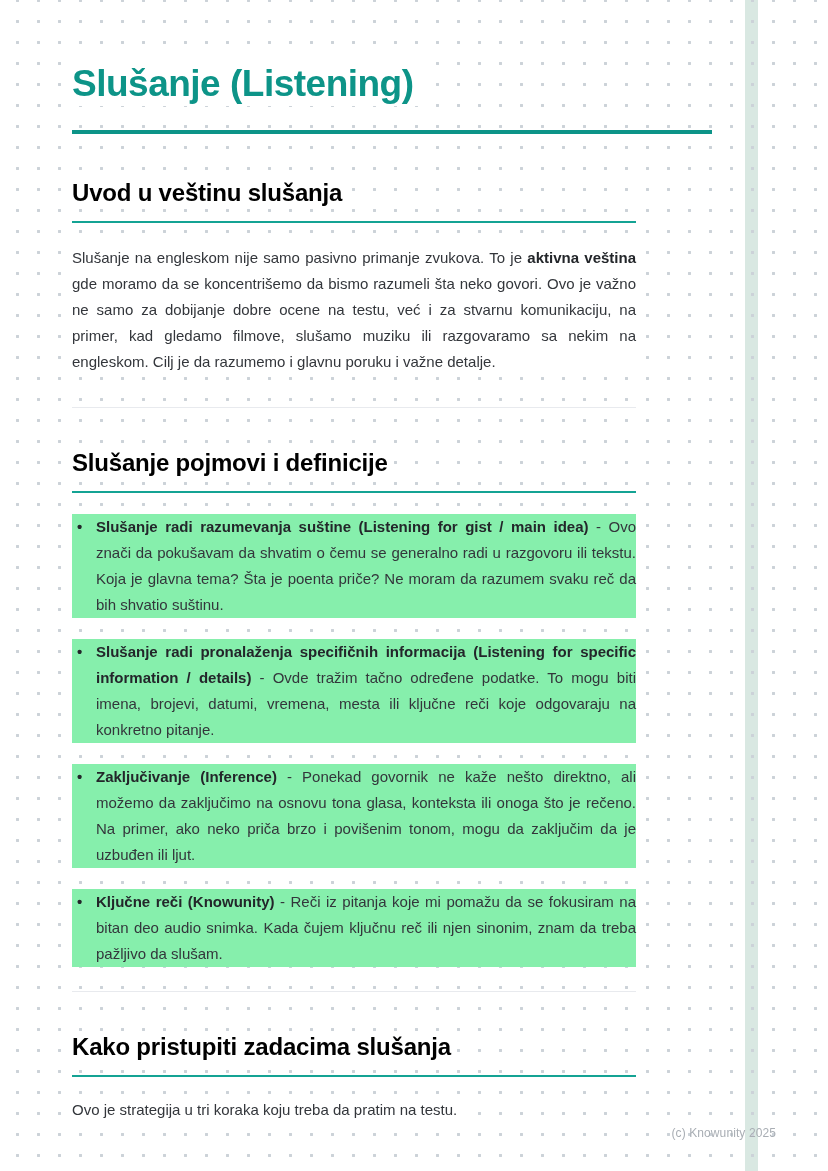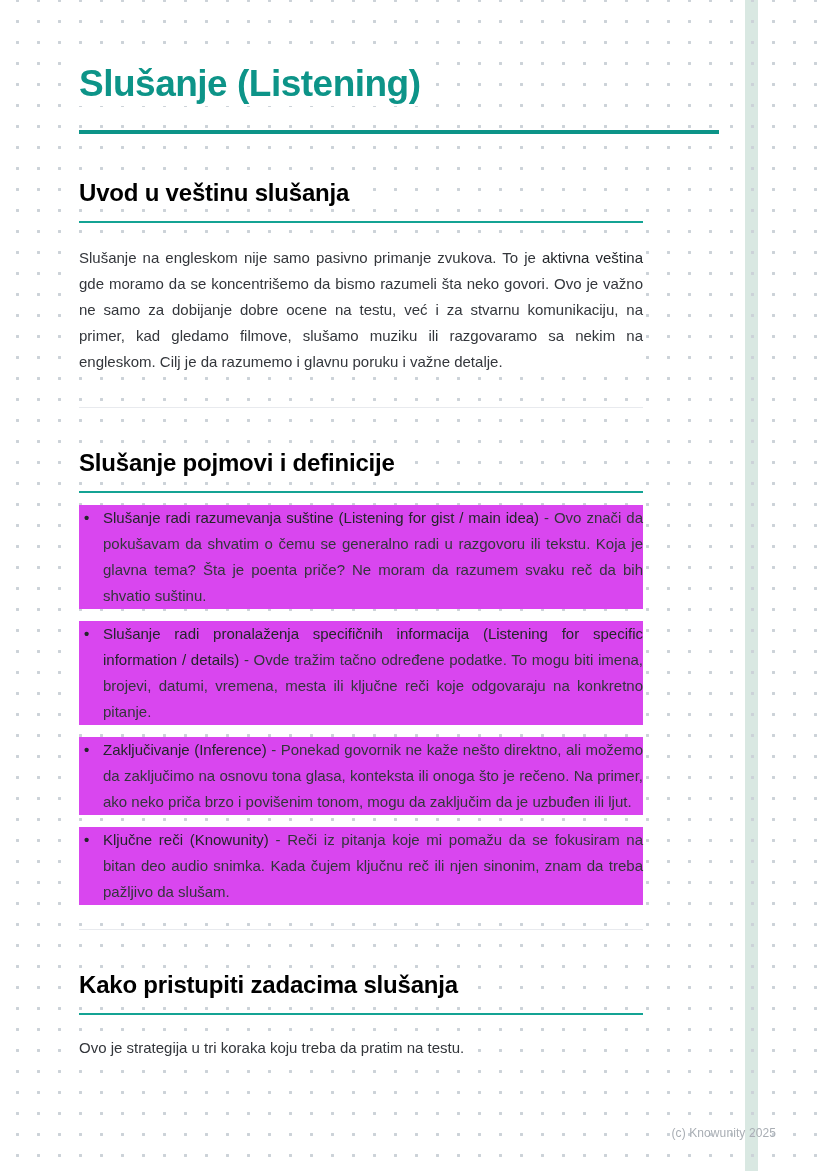--- a/index.html
+++ b/index.html
@@ -35,7 +35,7 @@
   .content {
     position: absolute;
     top: 0;
-    left: 79px;
+    left: 72px;
     width: 564px;
     z-index: 2;
   }

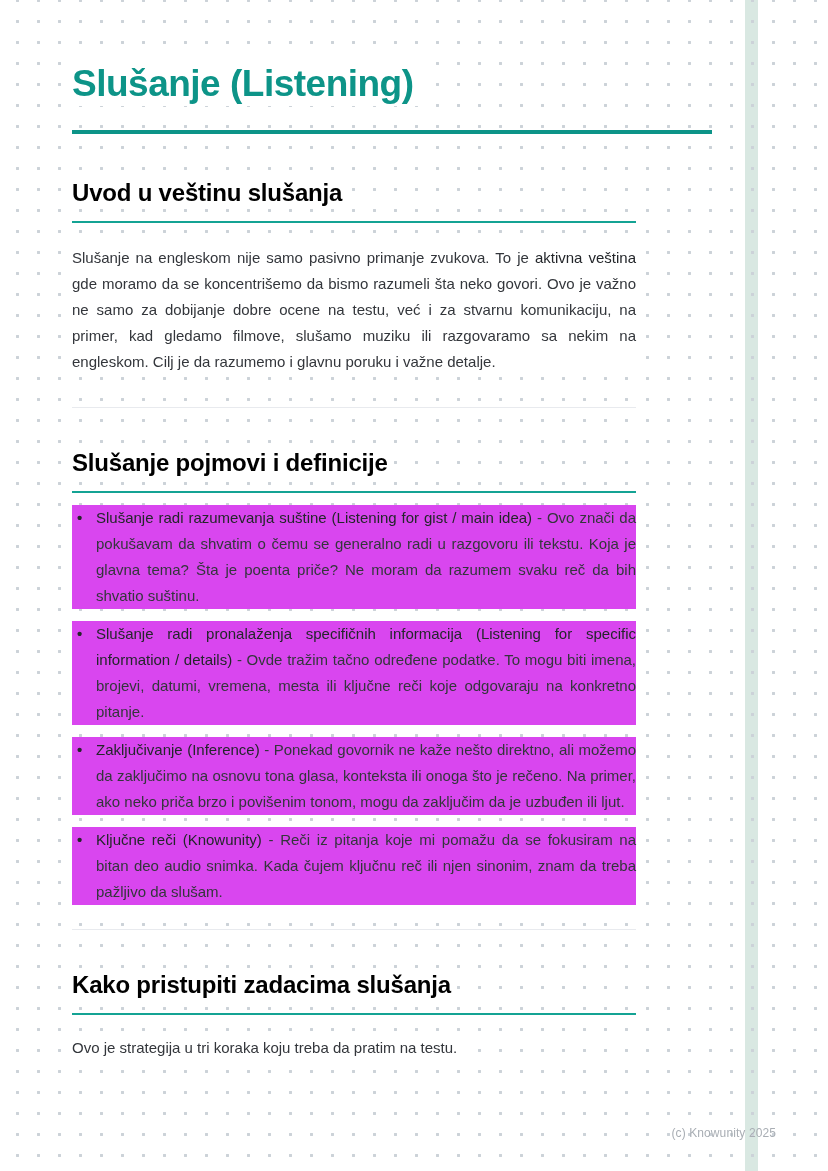--- a/index.html
+++ b/index.html
@@ -89,7 +89,7 @@
     margin-top: 20px;
   }
   .para b, .bullet-list b {
-    font-weight: 400;
+    font-weight: 700;
     color: #23262a;
   }
   .section-divider {

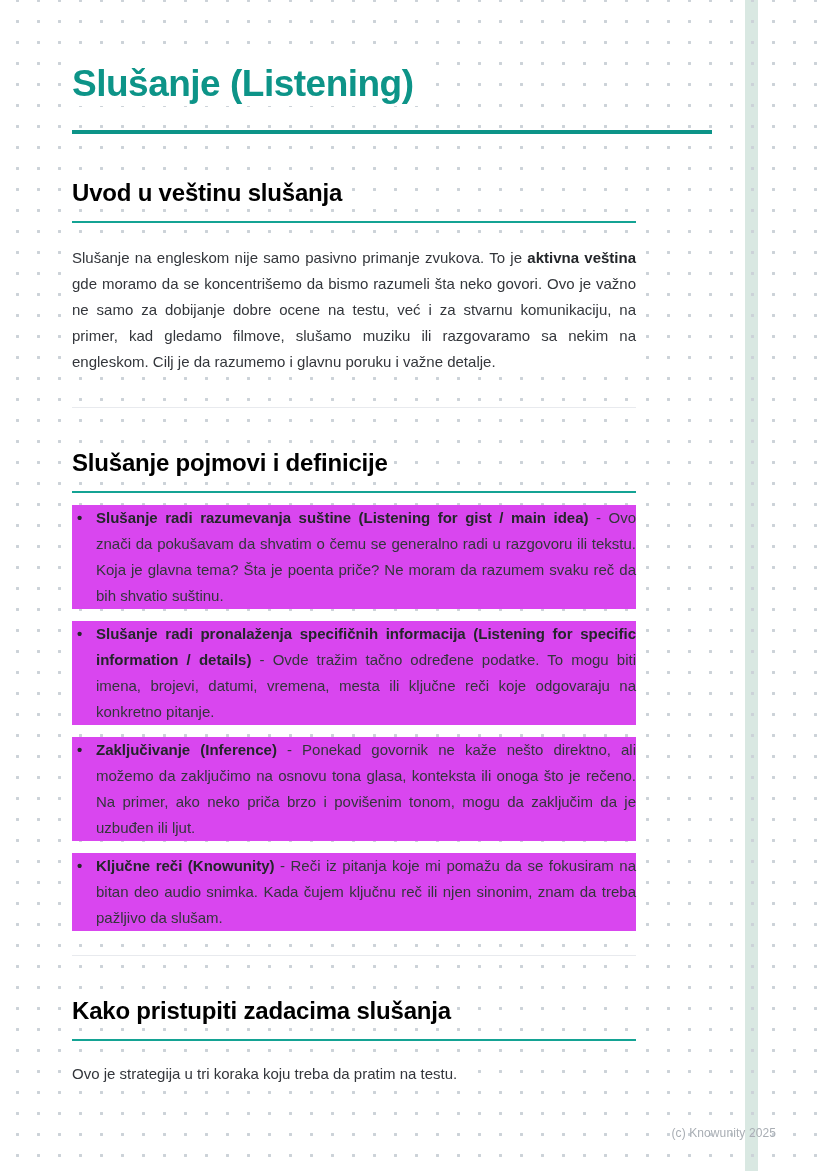--- a/index.html
+++ b/index.html
@@ -106,13 +106,13 @@
   }
   ul.bullet-list li {
     position: relative;
-    margin-top: 12px;
+    margin-top: 21px;
     padding-left: 24px;
     font-size: 15px;
     line-height: 26px;
     color: #33363b;
     text-align: justify;
-    background: #d946ef;
+    background: #86efac;
   }
   ul.bullet-list li::before {
     content: "\2022";

